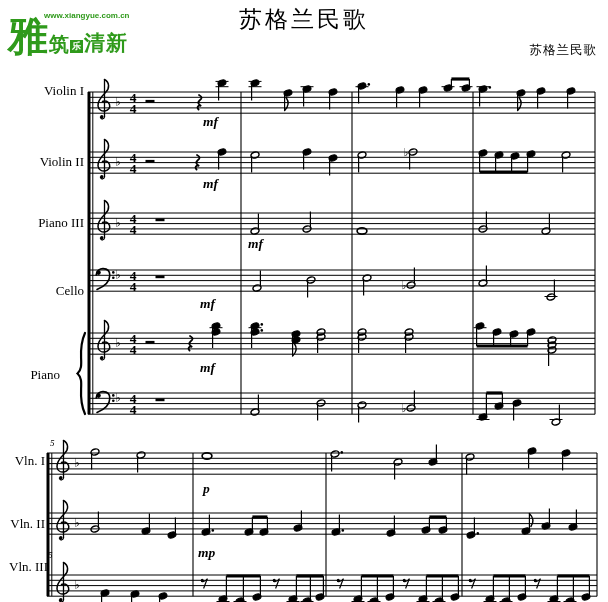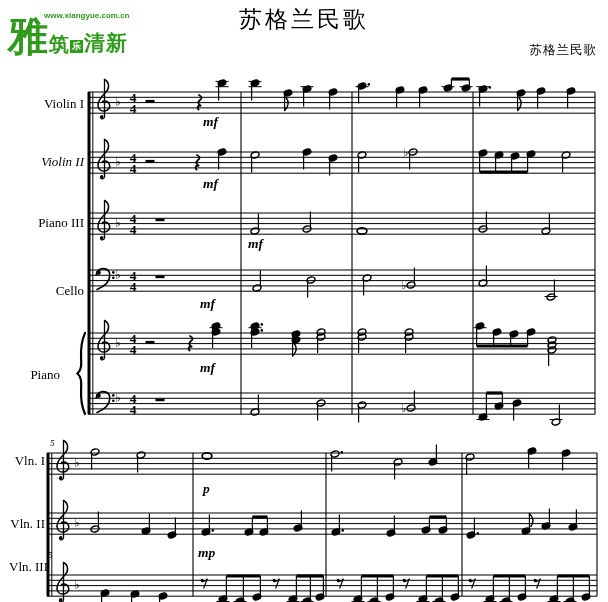--- a/index.html
+++ b/index.html
@@ -450,7 +450,7 @@
       <line x1="557.4" y1="576" x2="589.4" y2="576" stroke="#000000" stroke-width="3.2"></line>
     </svg>
   <div id="labels">
-      <div class="staff-label" style="width: 84px; top: 96px;">Violin I</div>
+      <div class="staff-label" style="width: 84px; top: 83px;">Violin I</div>
       <div class="staff-label" style="width: 84px; top: 154px; font-style: italic;">Violin II</div>
       <div class="staff-label" style="width: 84px; top: 215px;">Piano III</div>
       <div class="staff-label" style="width: 84px; top: 283px;">Cello</div>

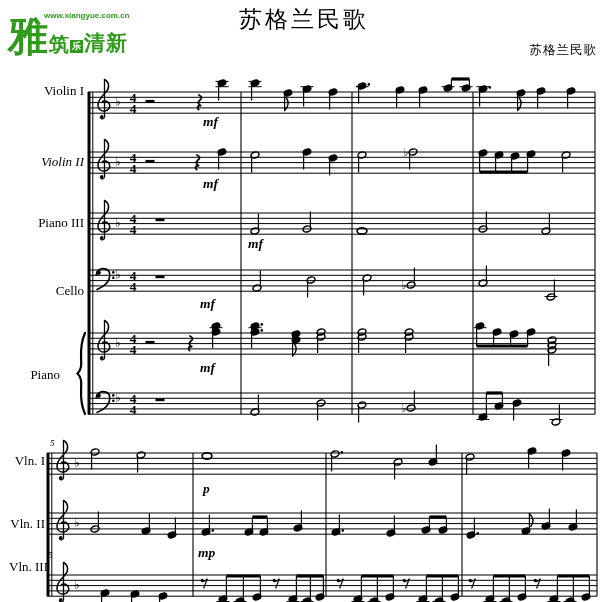--- a/index.html
+++ b/index.html
@@ -451,7 +451,7 @@
     </svg>
   <div id="labels">
       <div class="staff-label" style="width: 84px; top: 83px;">Violin I</div>
-      <div class="staff-label" style="width: 84px; top: 154px; font-style: italic;">Violin II</div>
+      <div class="staff-label" style="width: 84px; top: 154px;">Violin II</div>
       <div class="staff-label" style="width: 84px; top: 215px;">Piano III</div>
       <div class="staff-label" style="width: 84px; top: 283px;">Cello</div>
       <div class="staff-label" style="width: 60px; top: 367px;">Piano</div>

